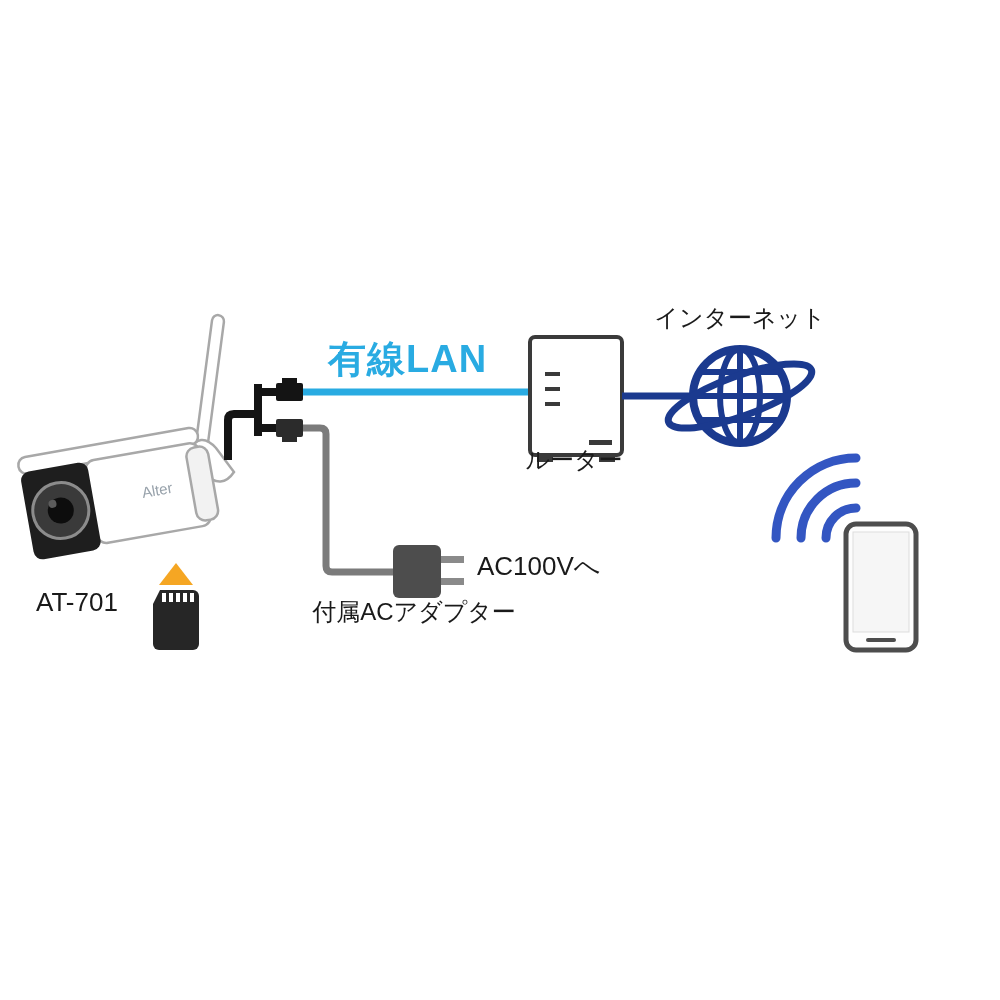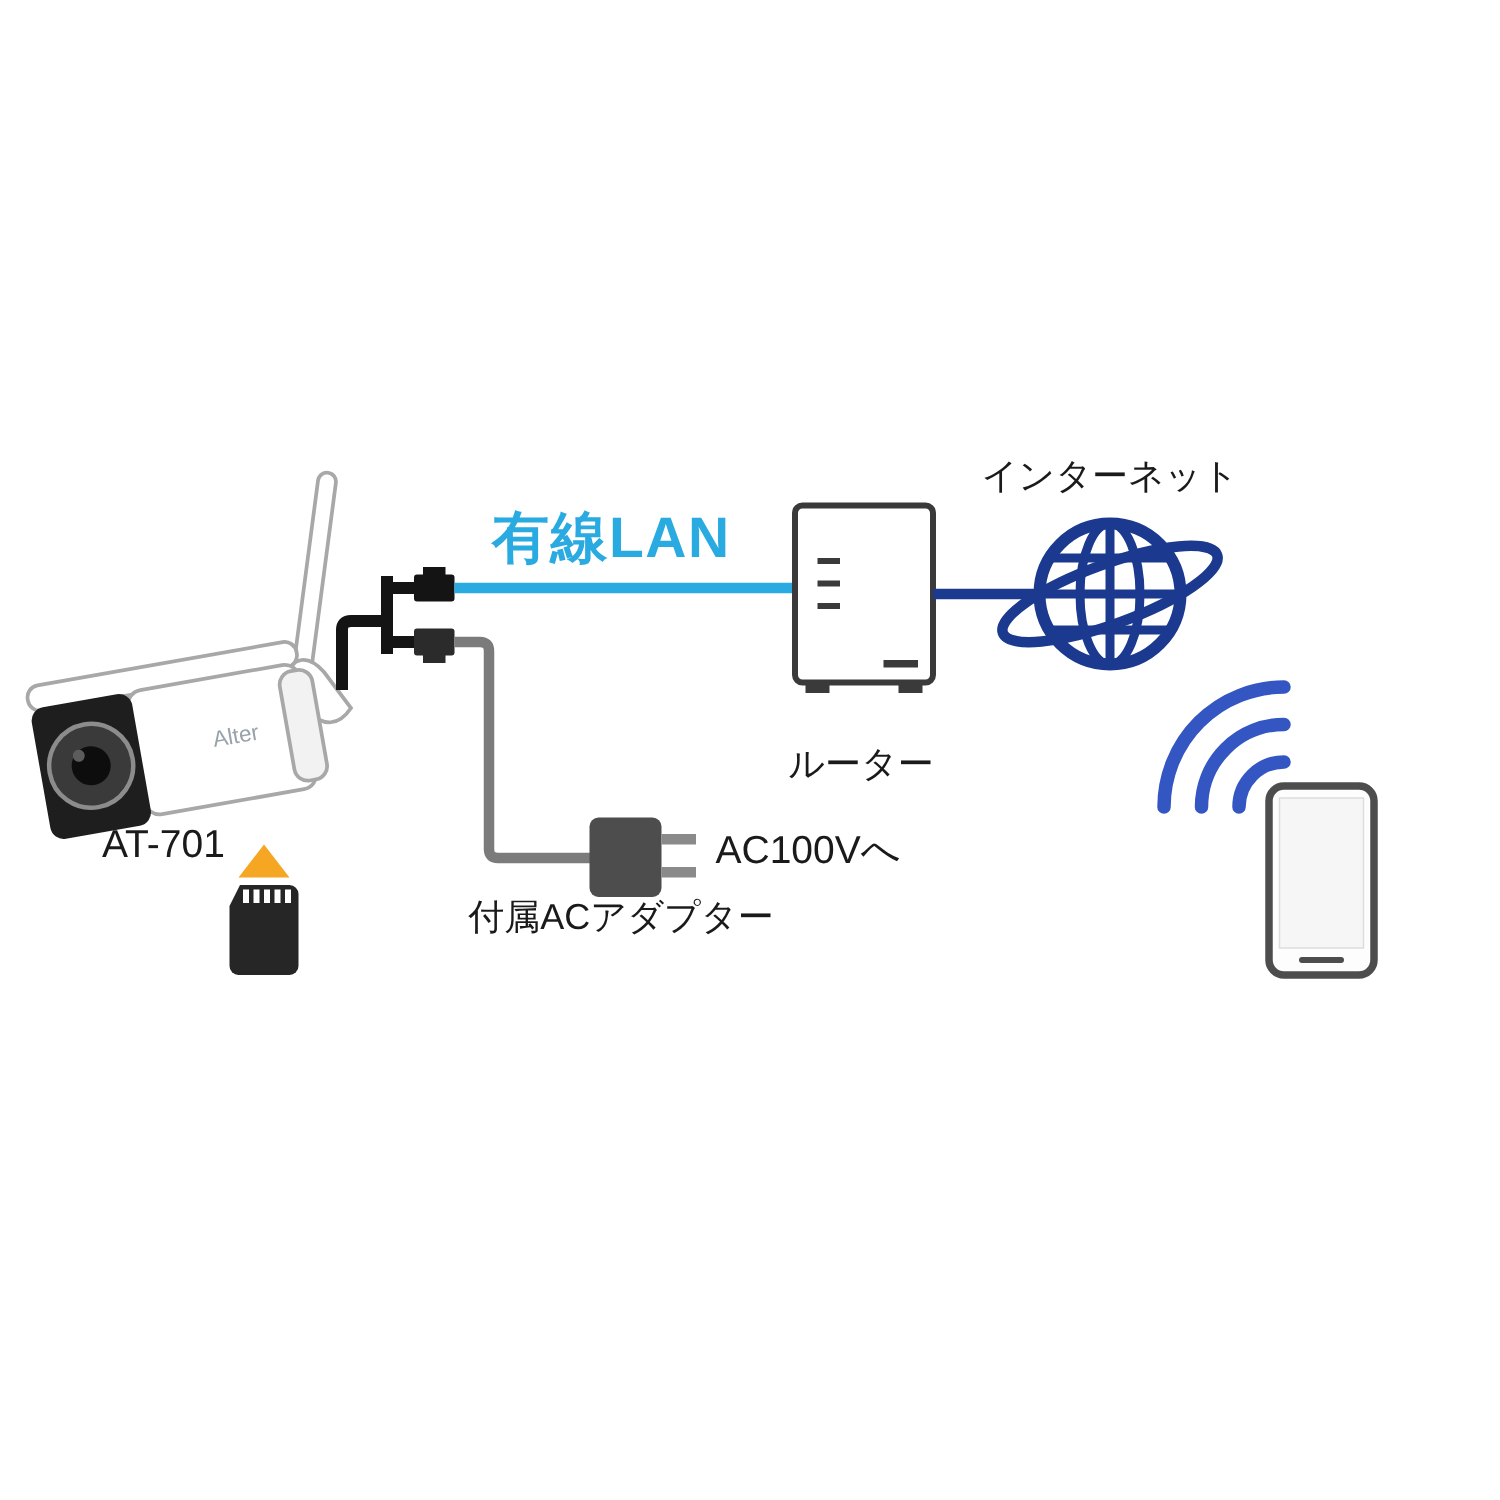--- a/index.html
+++ b/index.html
@@ -134,7 +134,7 @@
 
   <div class="label centered" style="left:650px; top:304px; width:180px;">インターネット</div>
 
-  <div class="label centered" style="left:514px; top:496px; width:120px;">ルーター</div>
+  <div class="label centered" style="left:514px; top:446px; width:120px;">ルーター</div>
 
   <div class="label model-label" style="left:36px; top:548px;margin-left:32px;">AT-701</div>
 

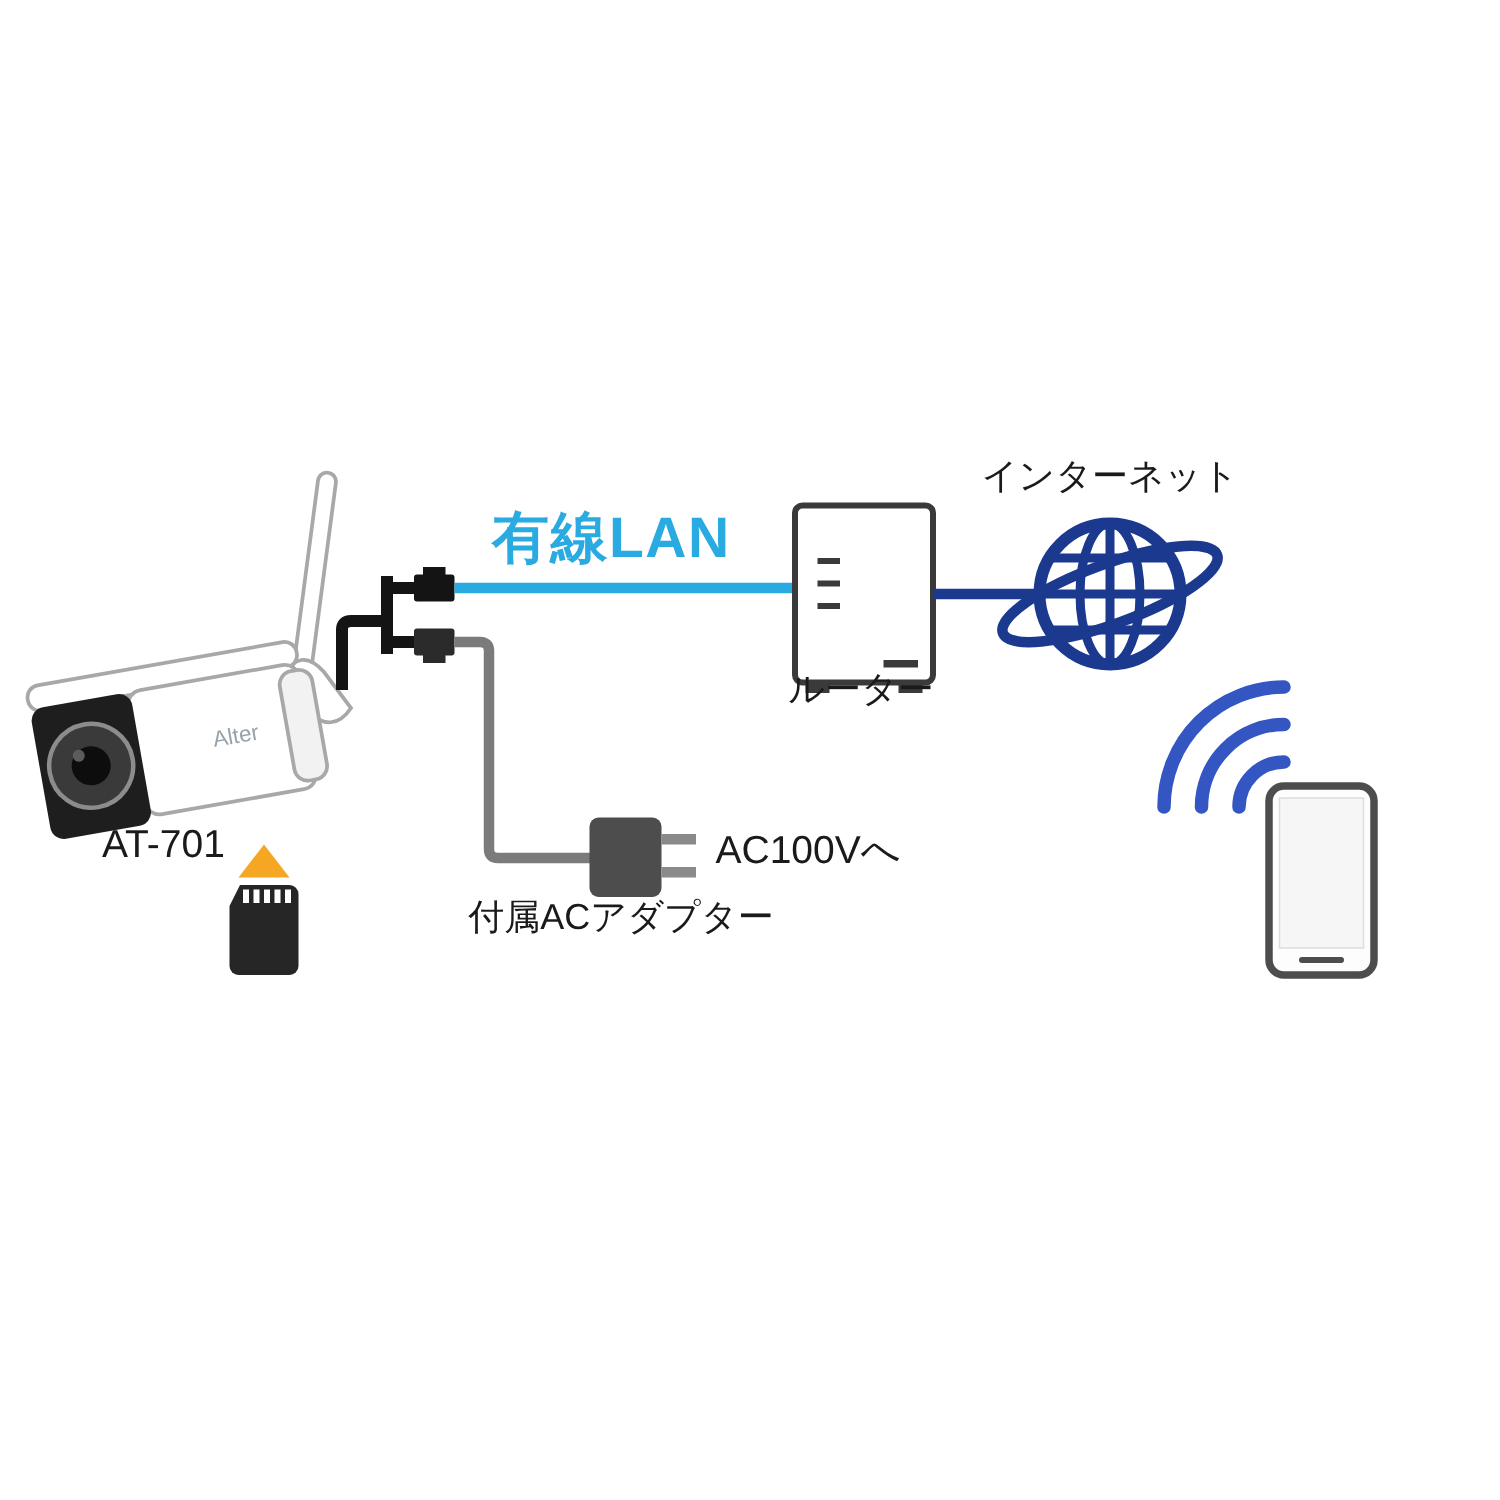--- a/index.html
+++ b/index.html
@@ -136,7 +136,7 @@
 
   <div class="label centered" style="left:514px; top:446px; width:120px;">ルーター</div>
 
-  <div class="label model-label" style="left:36px; top:548px;margin-left:32px;">AT-701</div>
+  <div class="label model-label" style="left:36px; top:588px;">AT-701</div>
 
 
   <div class="label centered" style="left:304px; top:598px; width:220px;text-align:center;">付属ACアダプター</div>

